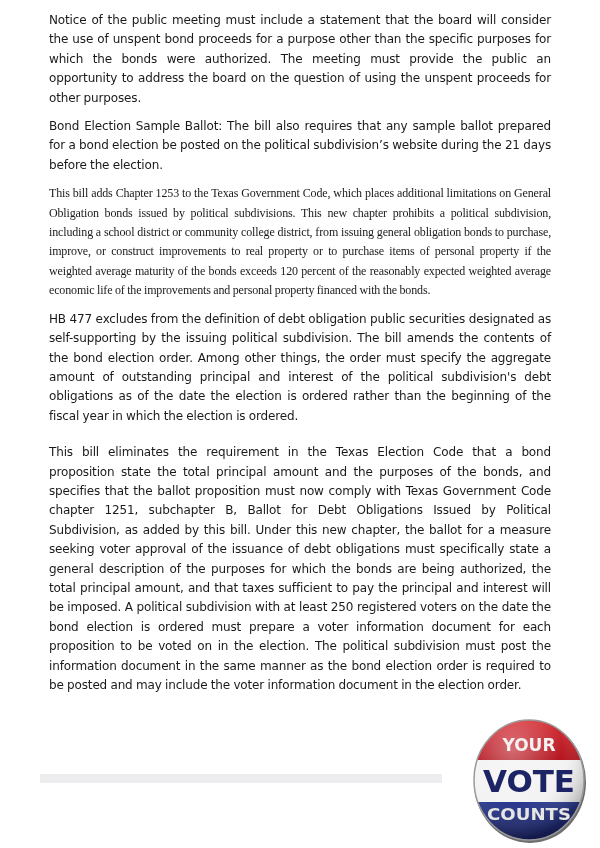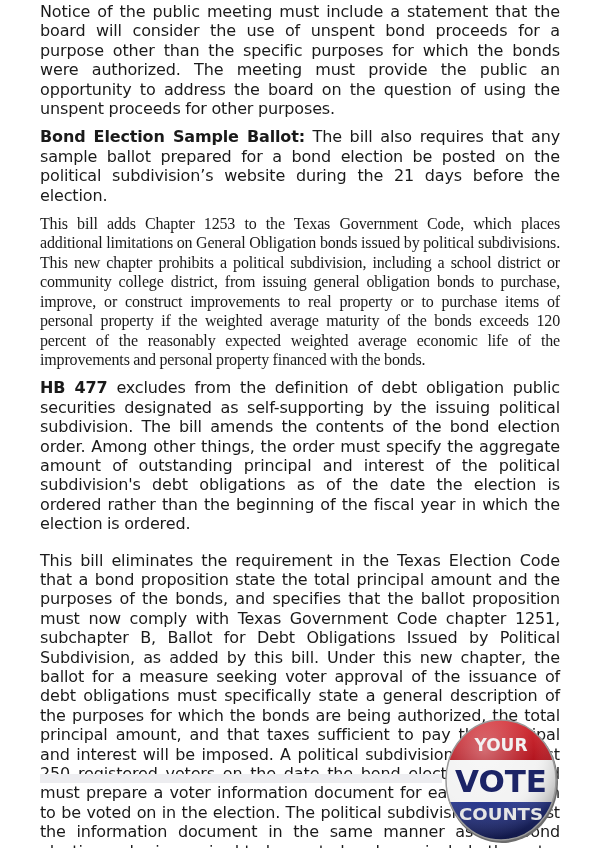--- a/index.html
+++ b/index.html
@@ -22,8 +22,8 @@
       width: 520px;
     }
     p.para {
-      margin: 0;
-      font-size: 16px;
+      margin: 9px;
+      font-size: 12px;
       line-height: 19.4px;
       text-align: justify;
       letter-spacing: -0.15px;

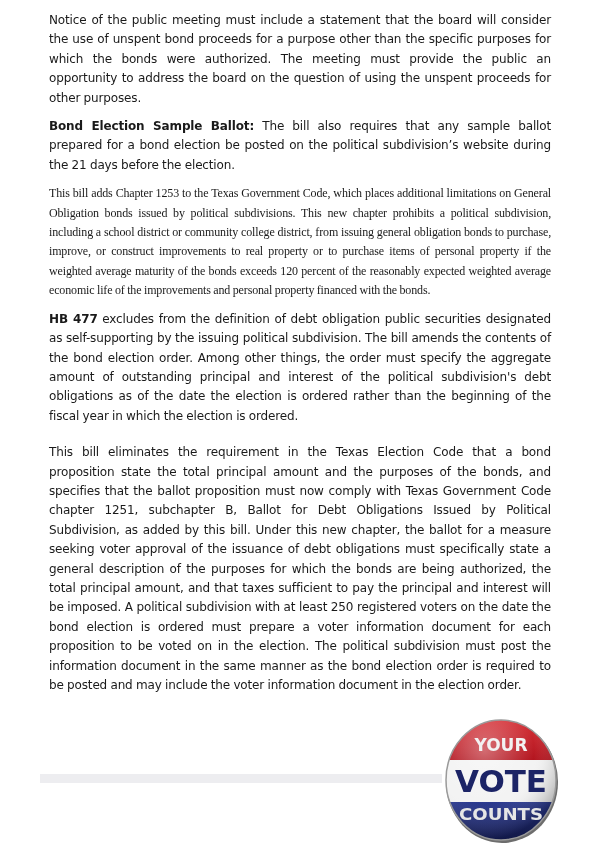--- a/index.html
+++ b/index.html
@@ -29,7 +29,7 @@
       letter-spacing: -0.15px;
       word-spacing: -0.3px;
     }
-    p.para b { font-weight: bold; }
+    p.para b { font-weight: normal; }
     .p1 { margin-bottom: 9px !important; }
     .p2 { margin-bottom: 9px !important; }
     .p3 { margin-bottom: 9px !important; font-family: Liberation Serif, serif; }

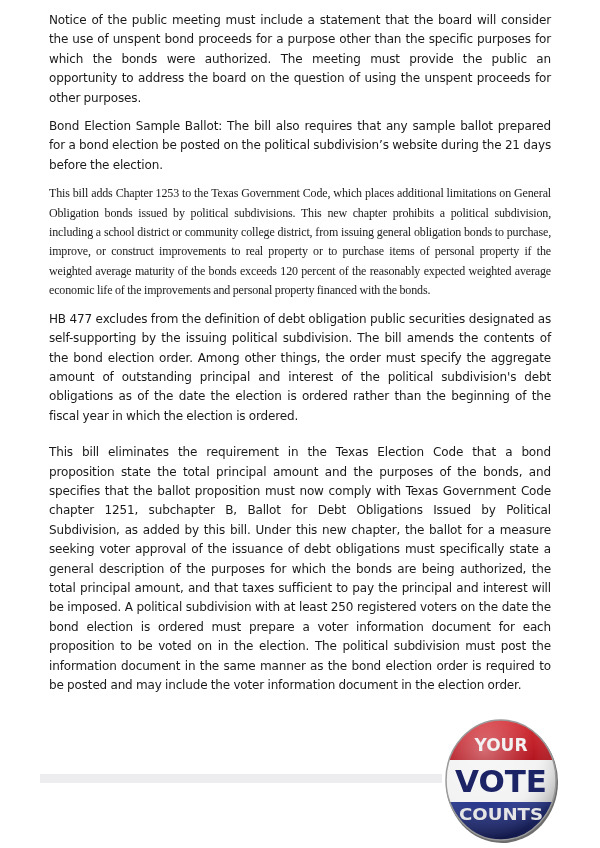--- a/index.html
+++ b/index.html
@@ -44,7 +44,7 @@
     }
     .badge {
       position: absolute;
-      left: 442px;
+      left: 470px;
       top: 716px;
       width: 118px;
       height: 128px;

